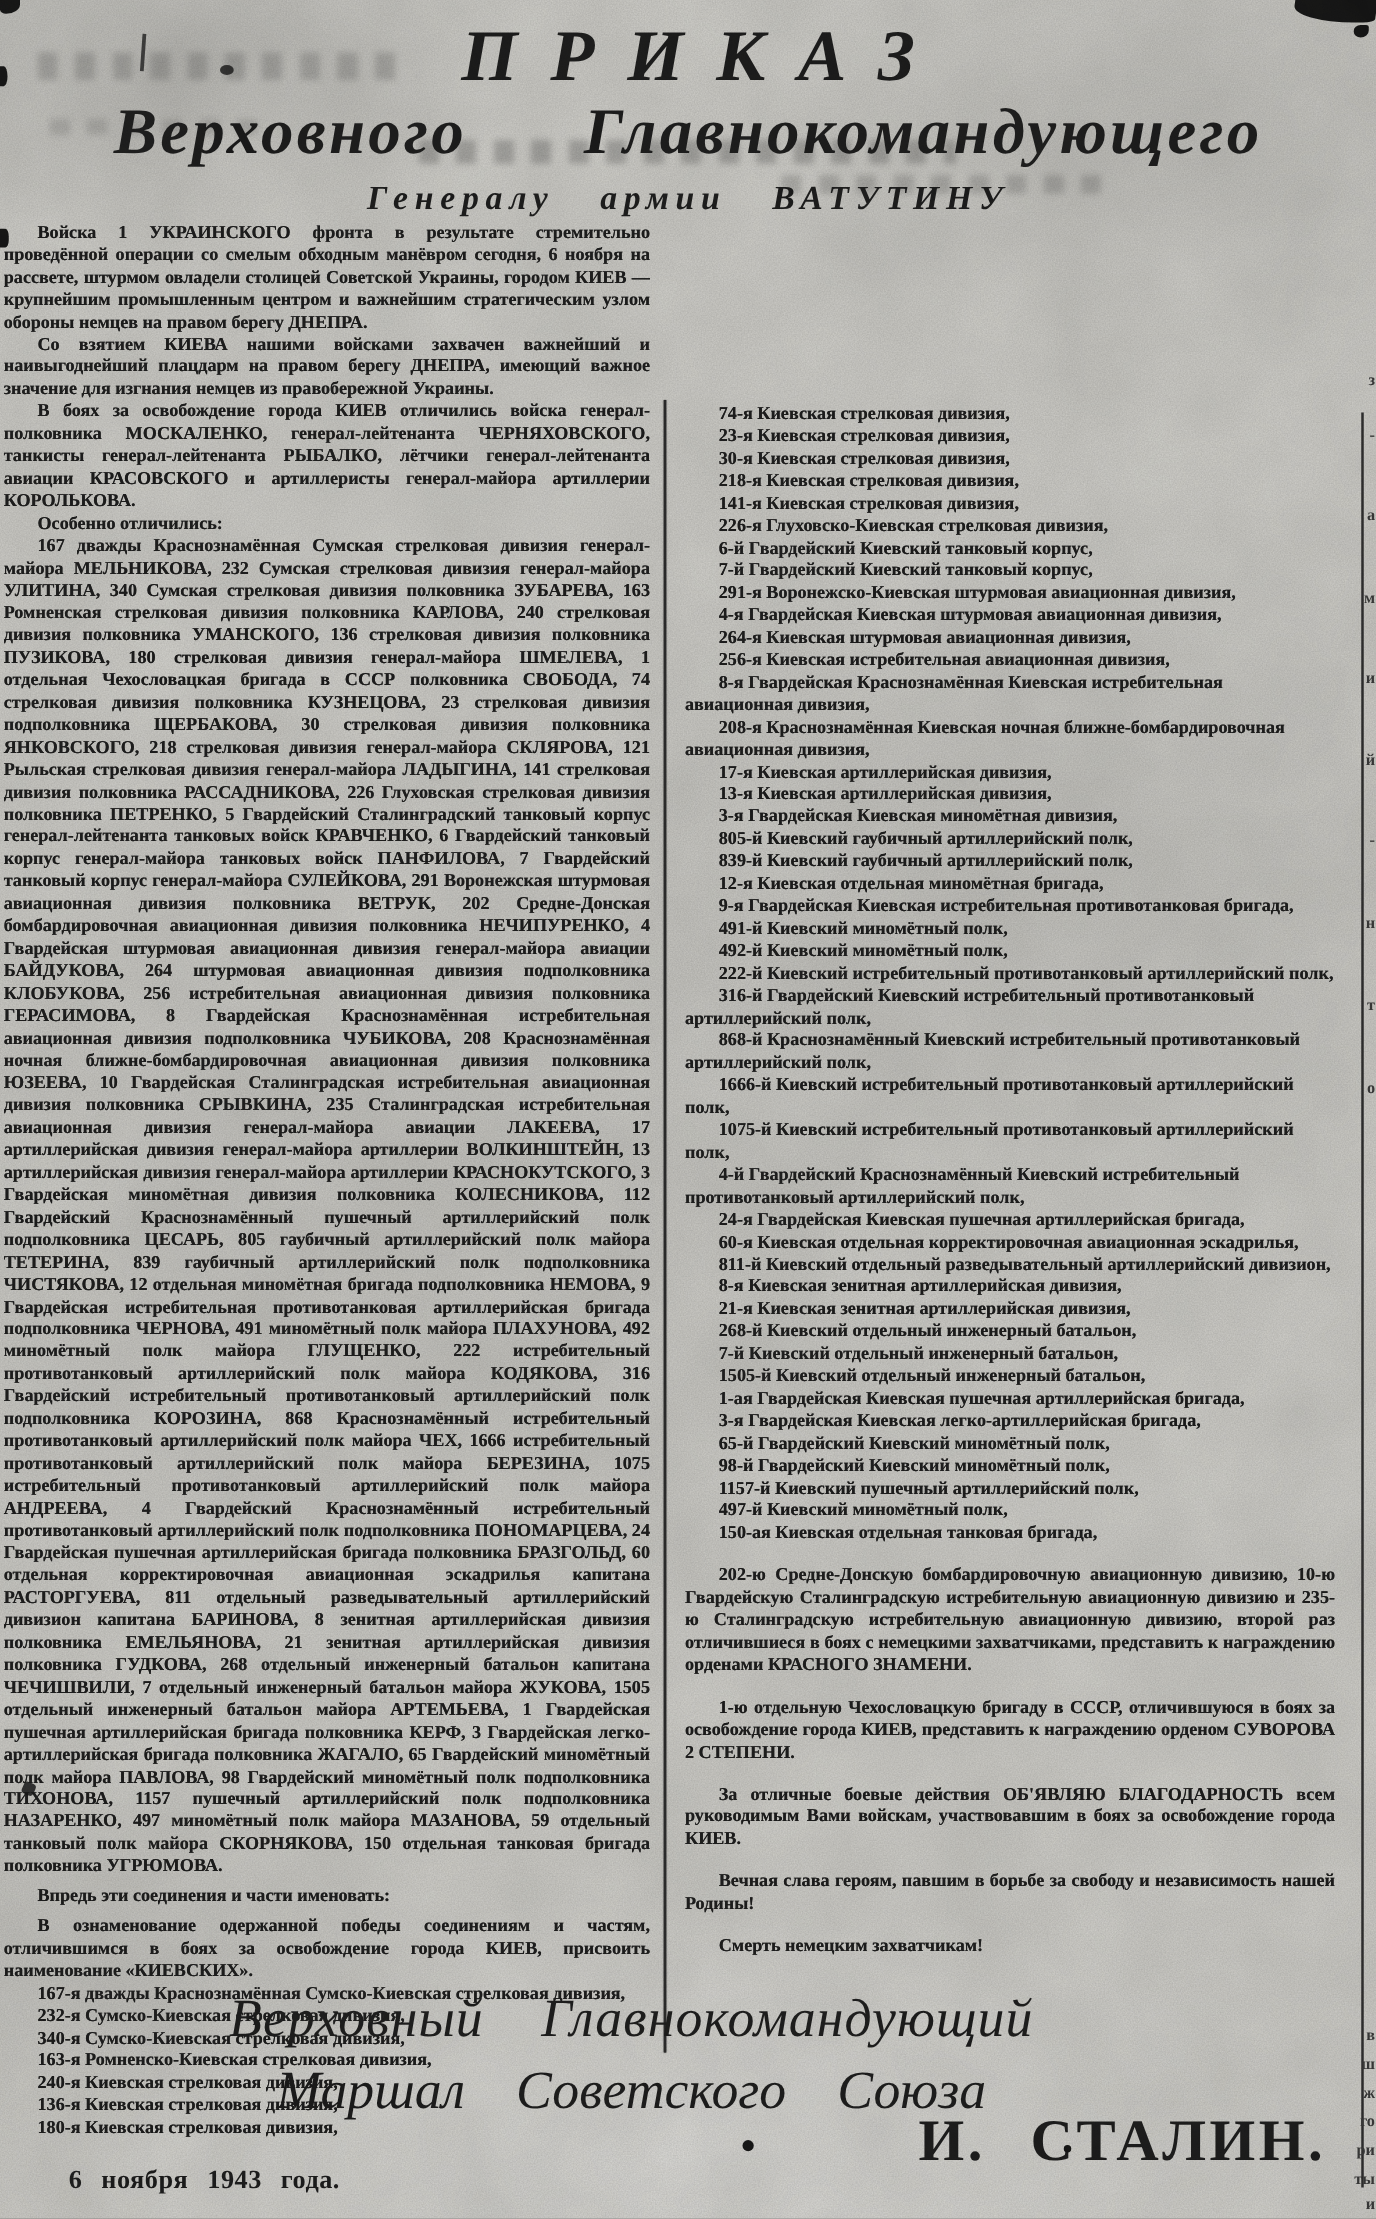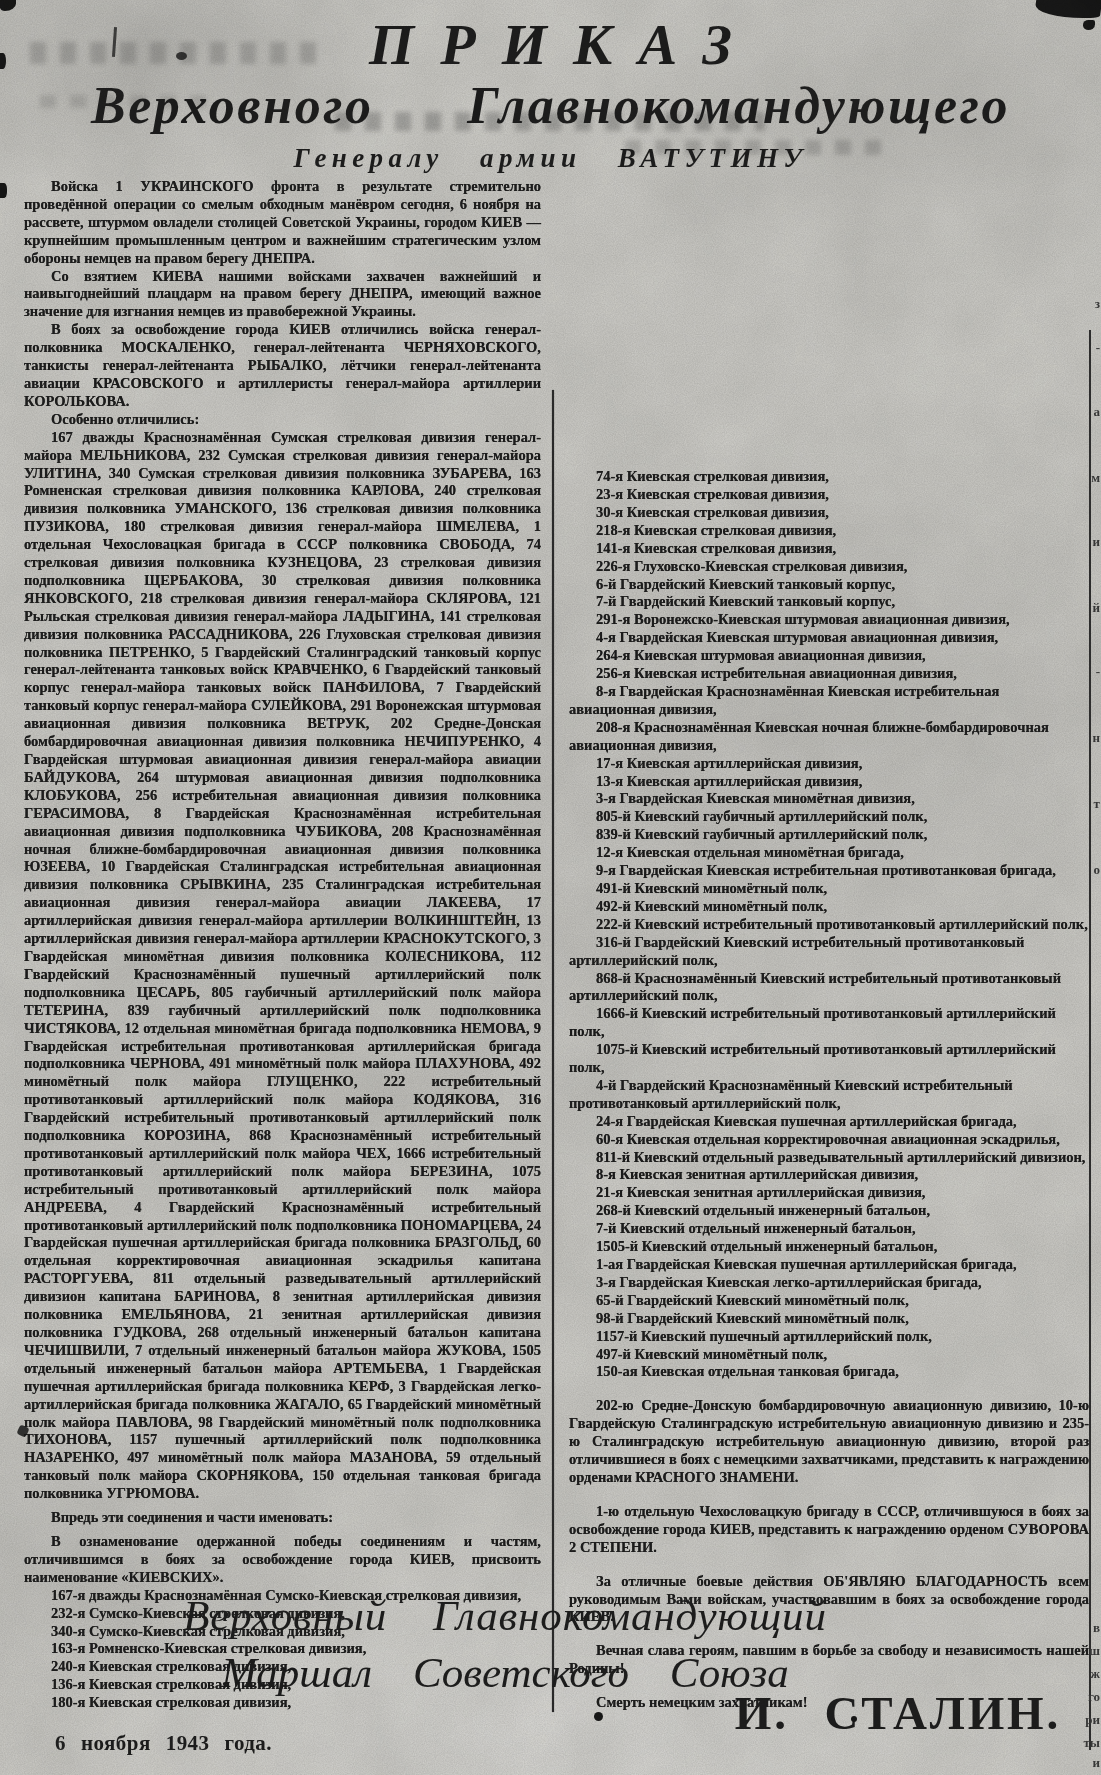--- a/index.html
+++ b/index.html
@@ -22,7 +22,7 @@
   .addressee{font-size:27px;line-height:30px;margin-top:9px;letter-spacing:.20em;word-spacing:.9em;}
 
   
-  .cols{position:absolute;top:178px;left:24px;width:1065px;display:flex;align-items:flex-end;}
+  .cols{position:absolute;top:178px;left:3px;width:1065px;display:flex;align-items:center;}
   .col{font-weight:700;font-size:14.5px;line-height:17.9px;text-shadow:0 0 .5px rgba(20,20,20,.8);}
   .col-left{width:517px;}
   .col-right{width:520px;margin-left:15px;}

